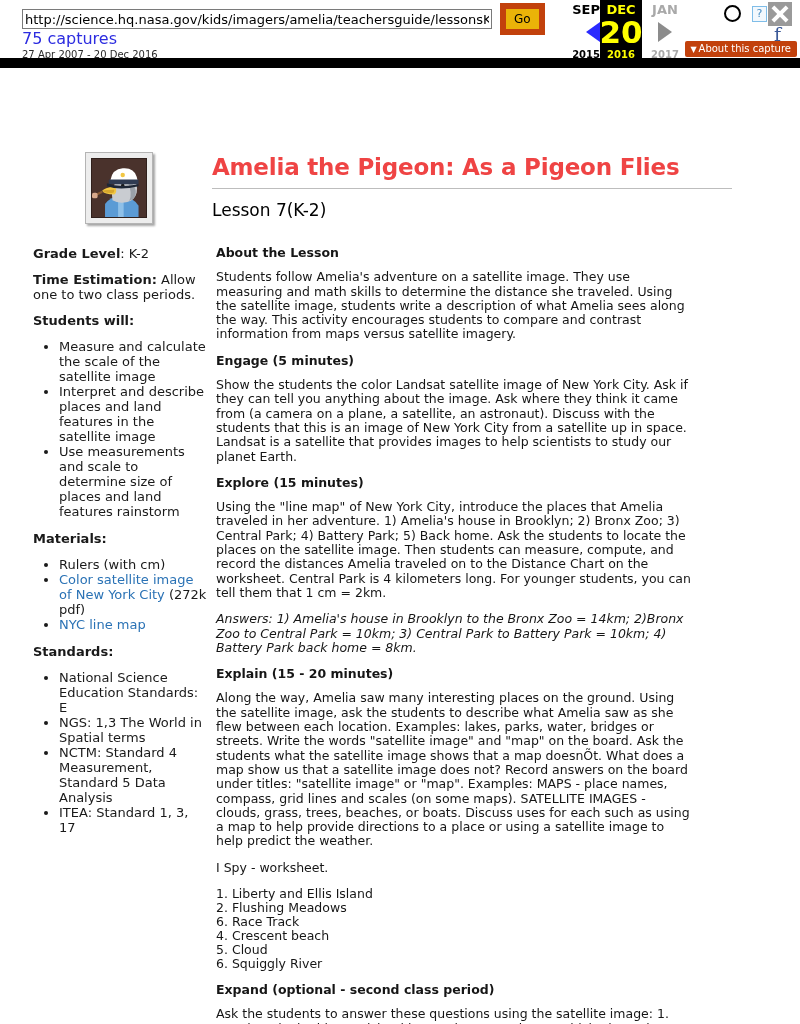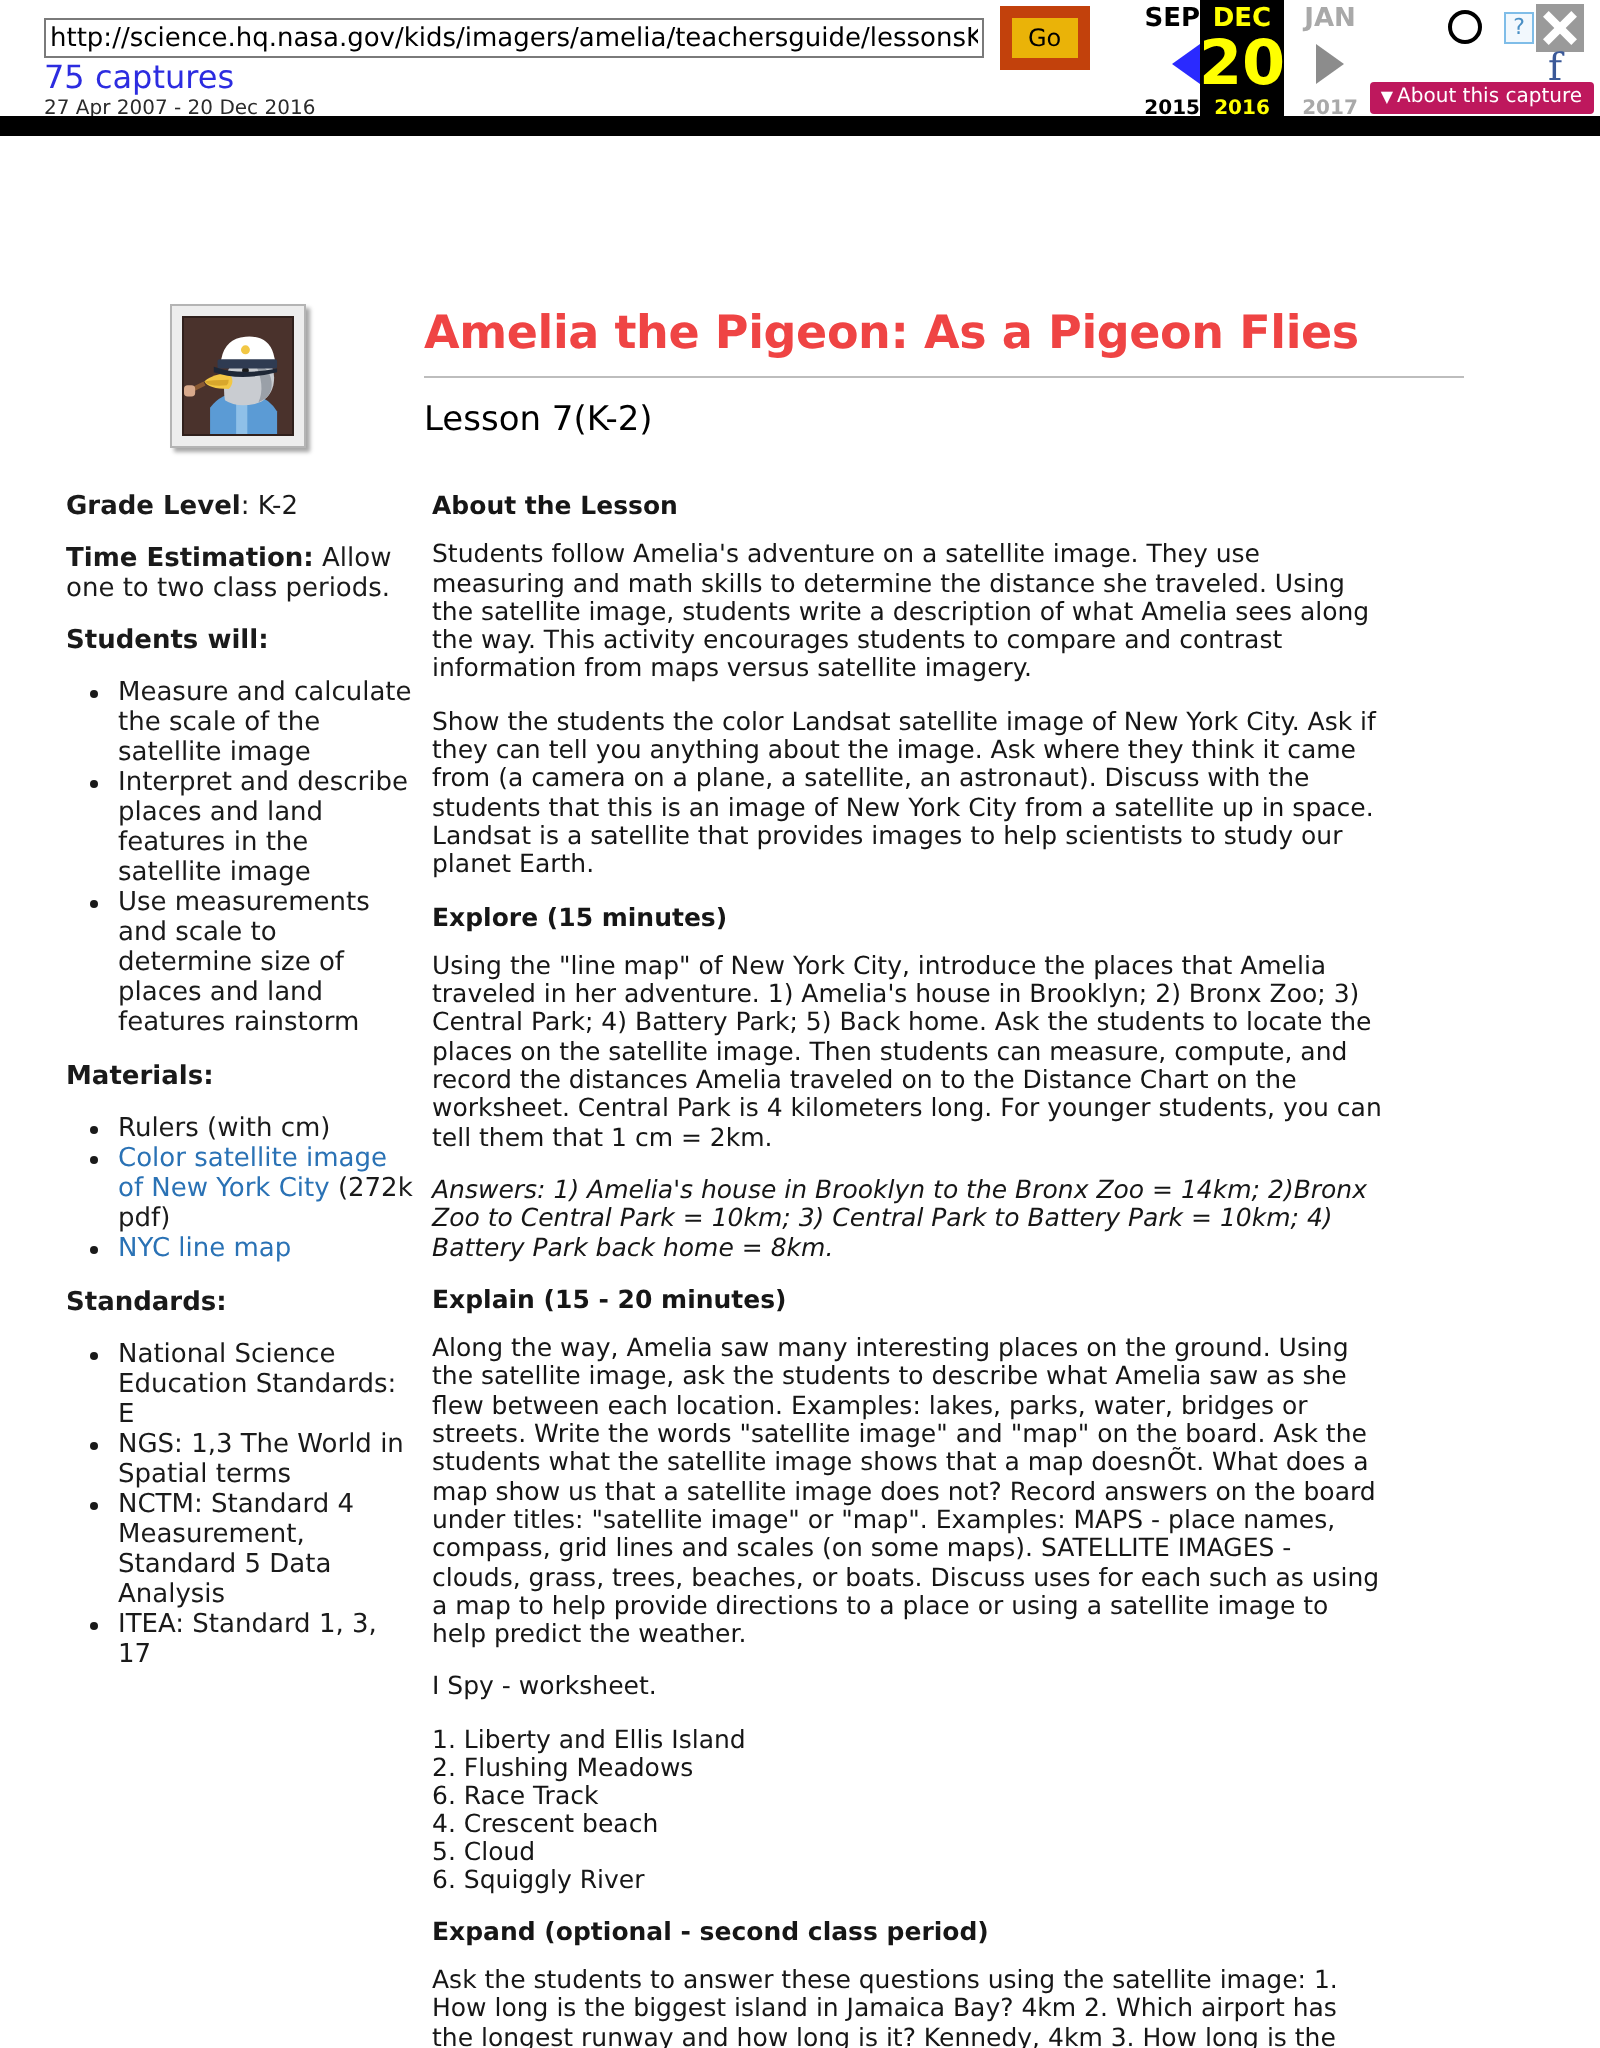--- a/index.html
+++ b/index.html
@@ -144,7 +144,7 @@
 
   .wm-about {
     position: absolute; right: 3px; bottom: 6px;
-    background: #be185d; color: #ffffff;
+    background: #c2410c; color: #ffffff;
     font-size: 10px; padding: 2px 6px 3px 5px;
     border-radius: 2px; cursor: pointer;
     white-space: nowrap;

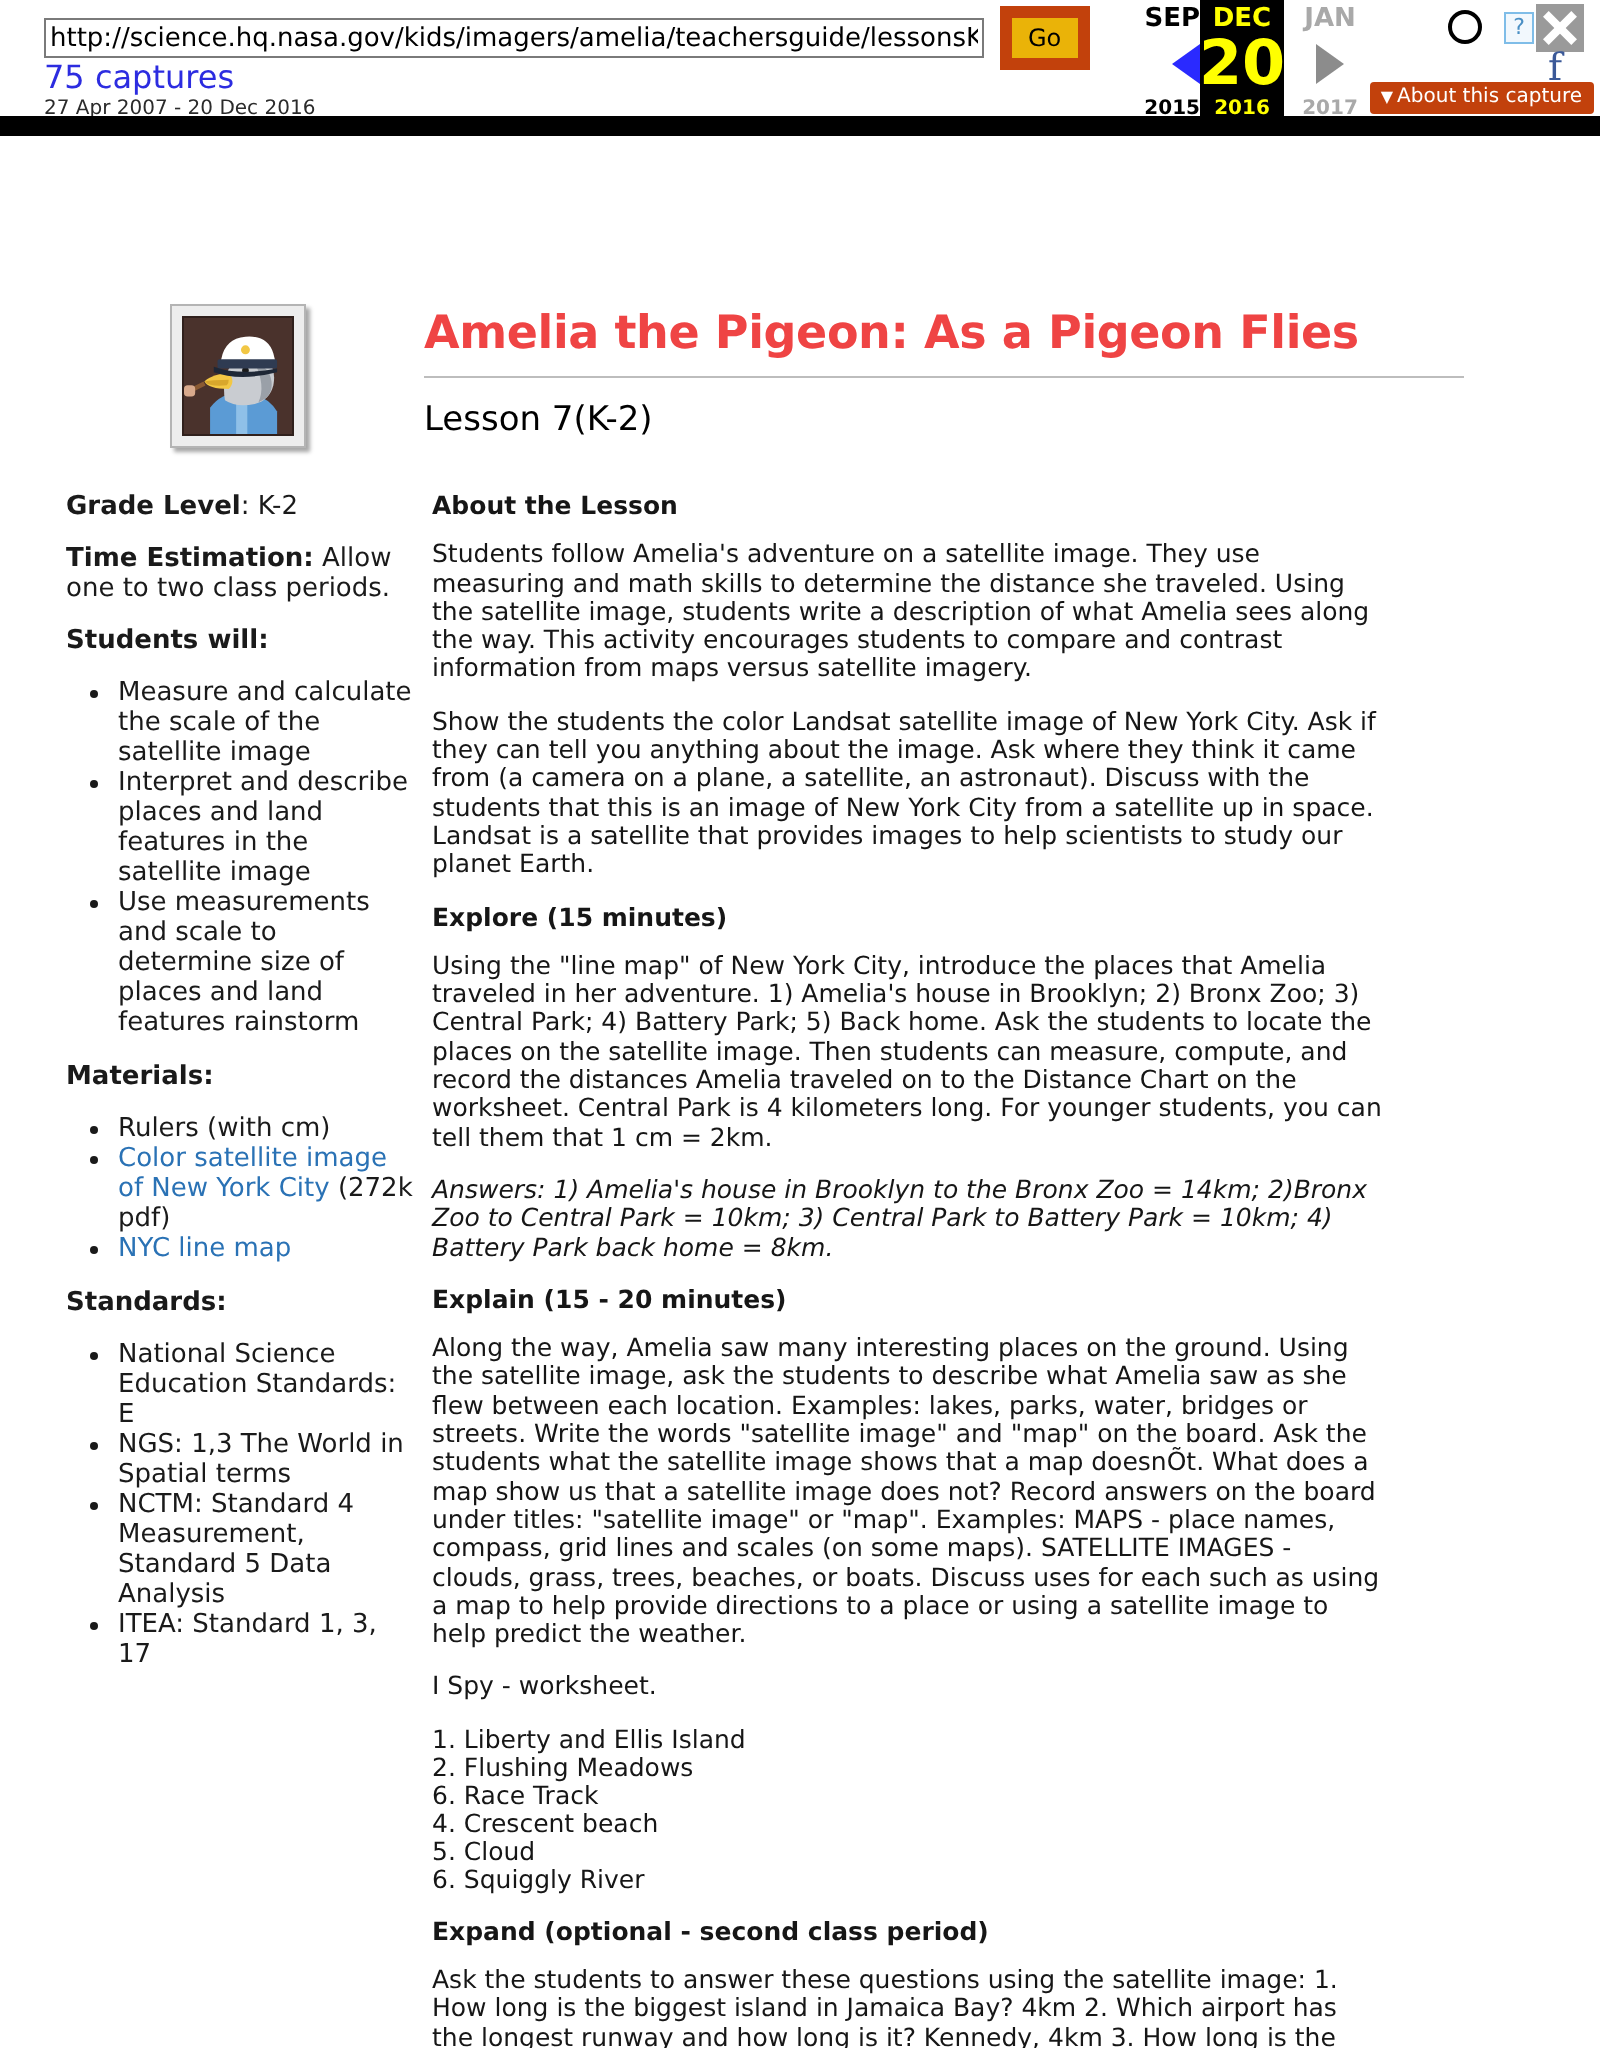--- a/index.html
+++ b/index.html
@@ -357,6 +357,7 @@
       <h3>About the Lesson</h3>
       <p>Students follow Amelia's adventure on a satellite image. They use measuring and math skills to determine the distance she traveled. Using the satellite image, students write a description of what Amelia sees along the way. This activity encourages students to compare and contrast information from maps versus satellite imagery.</p>
 
+      <h3>Engage (5 minutes)</h3>
       <p>Show the students the color Landsat satellite image of New York City. Ask if they can tell you anything about the image. Ask where they think it came from (a camera on a plane, a satellite, an astronaut). Discuss with the students that this is an image of New York City from a satellite up in space. Landsat is a satellite that provides images to help scientists to study our planet Earth.</p>
 
       <h3>Explore (15 minutes)</h3>

